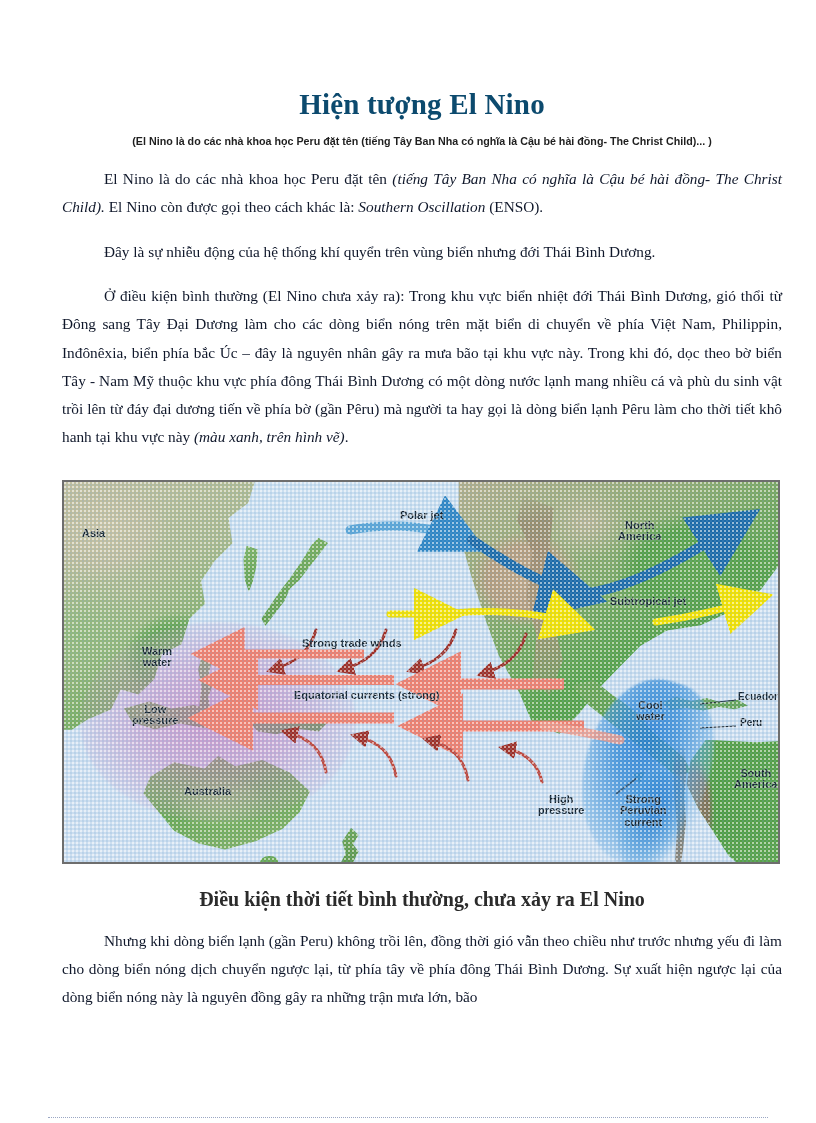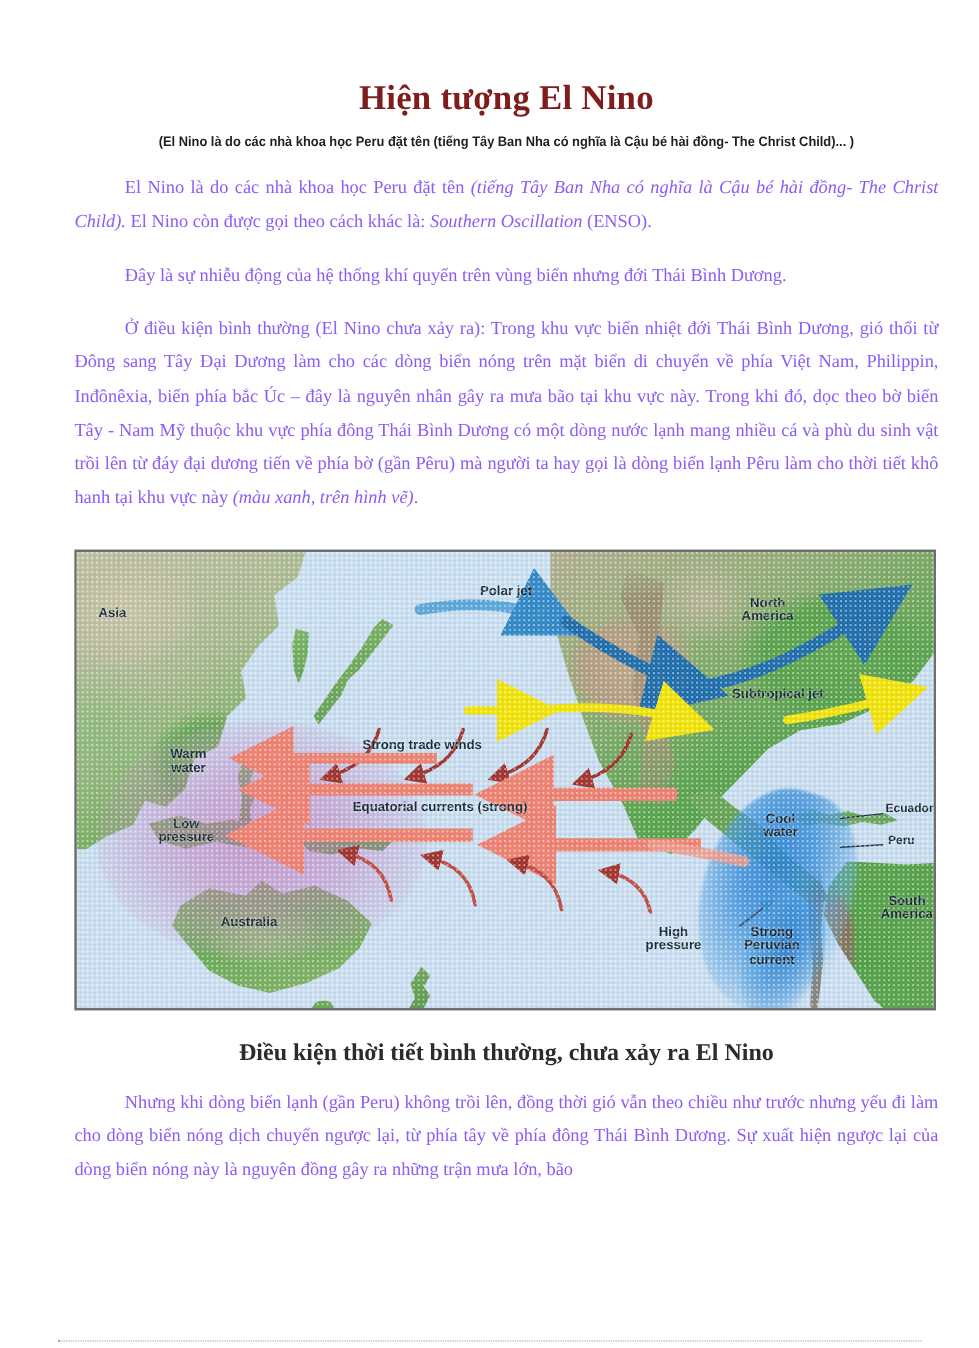--- a/index.html
+++ b/index.html
@@ -30,9 +30,9 @@
   
   .doc-title {
     margin: 0;
-    padding-top: 66px;
+    padding-top: 88px;
     text-align: center;
-    color: #7f1d1d;
+    color: #0c4a6e;
     font-family: "Liberation Serif", "DejaVu Serif", serif;
     font-weight: bold;
     font-size: 29px;

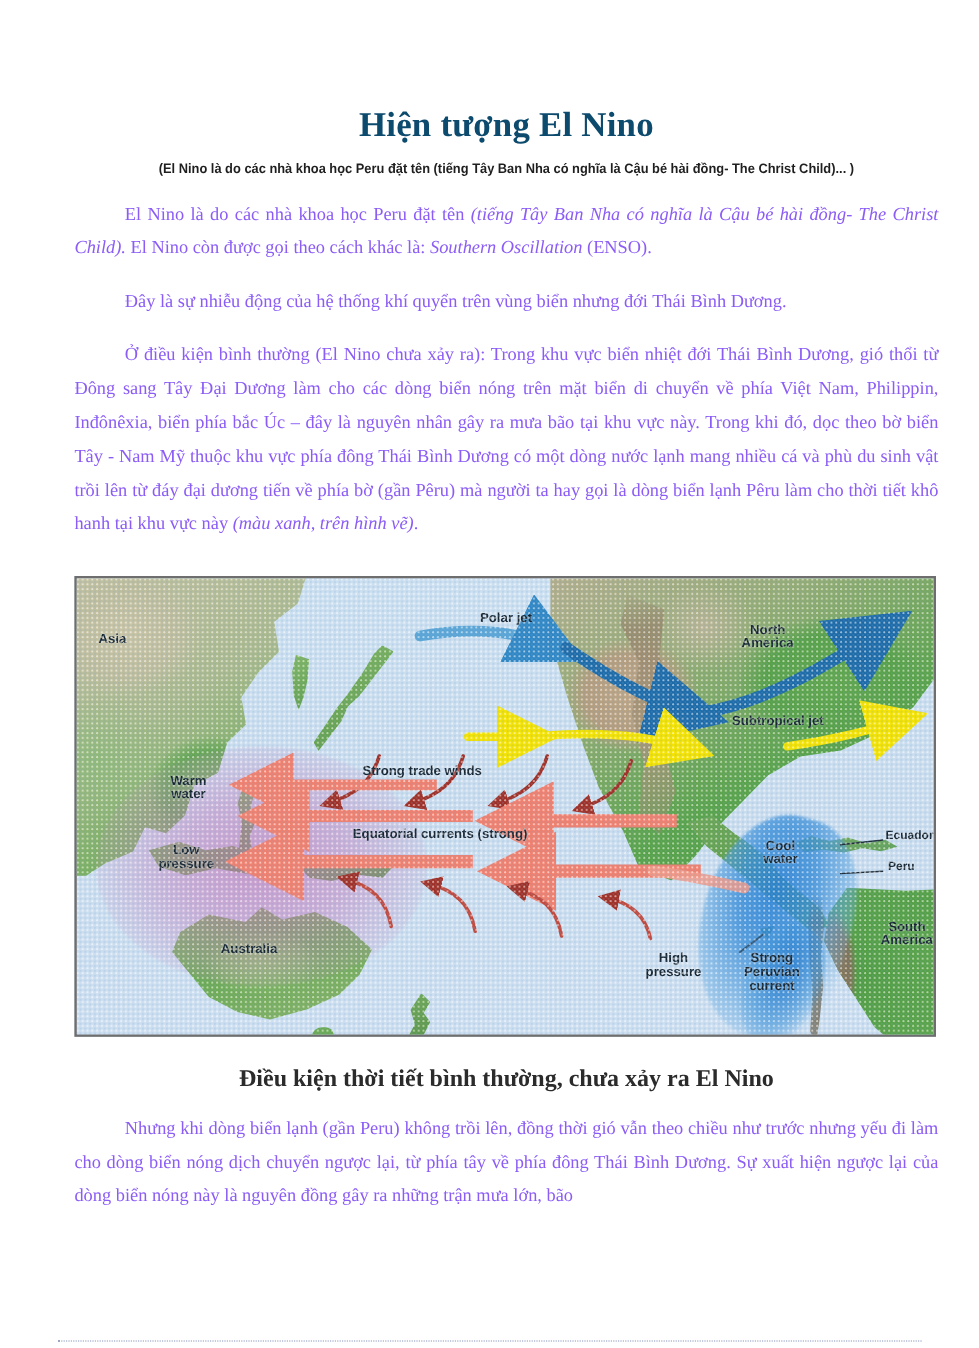--- a/index.html
+++ b/index.html
@@ -64,7 +64,7 @@
     font-size: 15.3px;
     line-height: 1.85;
     text-indent: 42px;
-    color: #8b5cf6;
+    color: #0f172a;
   }
   .para i { font-style: italic; }
 

